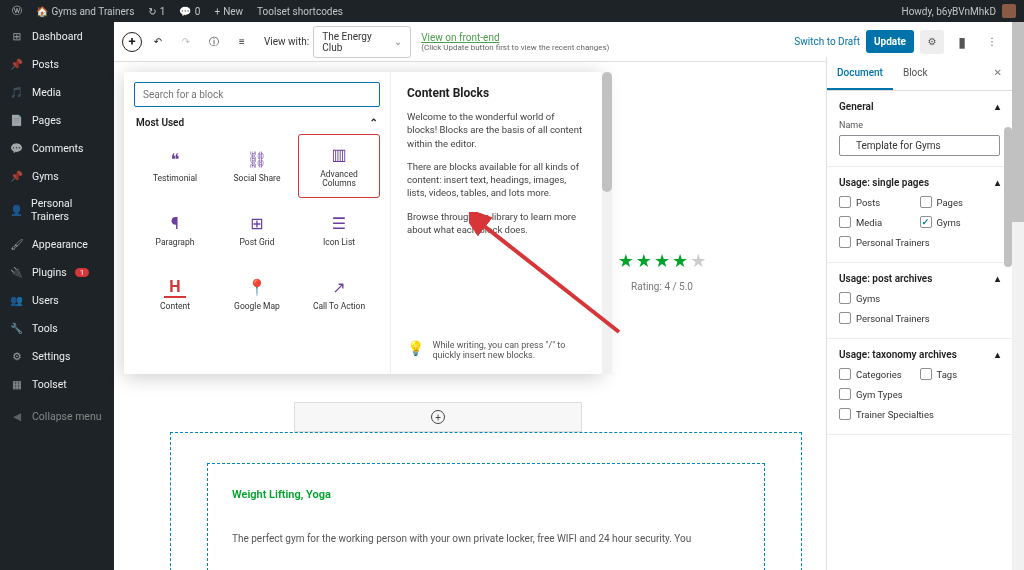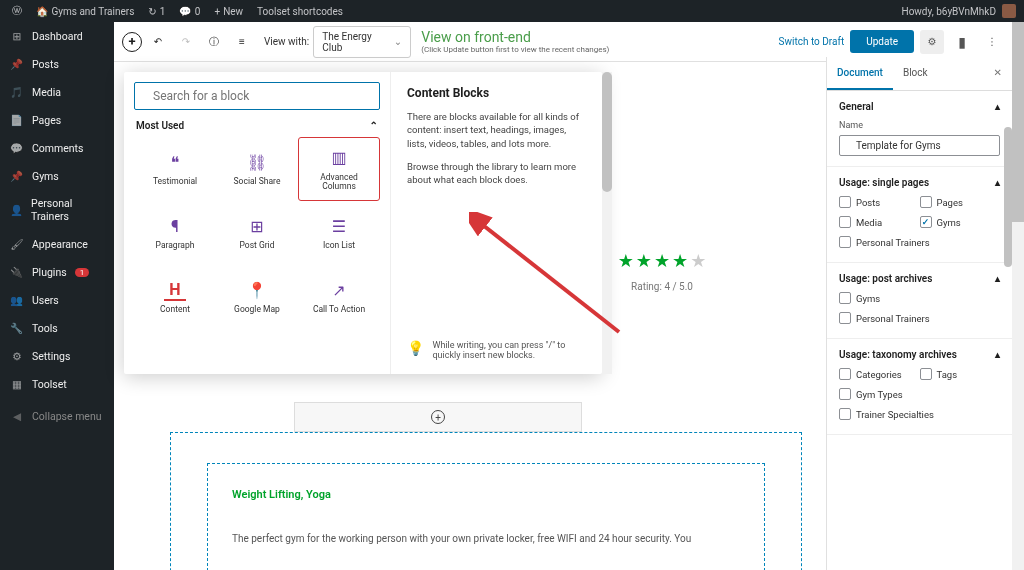--- a/index.html
+++ b/index.html
@@ -24,7 +24,7 @@
 .tb-btn.circle { border: 1.5px solid #1e1e1e; border-radius: 50%; width: 20px; height: 20px; font-size: 13px; font-weight: bold; }
 .tb-sel { border: 1px solid #ccc; padding: 4px 8px; border-radius: 3px; display: flex; align-items: center; gap: 6px; width: 98px; font-size: 10px; color: #333; background: #fff; cursor: pointer; position: relative; }
 .tb-sel-chevron { margin-left: auto; color: #888; }
-.view-link { color: #4a9d4a; font-size: 14px; }
+.view-link { color: #4a9d4a; text-decoration: underline; font-size: 10px; }
 .view-hint { font-size: 8px; color: #666; }
 .tb-right { margin-left: auto; display: flex; align-items: center; gap: 6px; }
 .draft-link { color: #0073aa; font-size: 10px; cursor: pointer; }

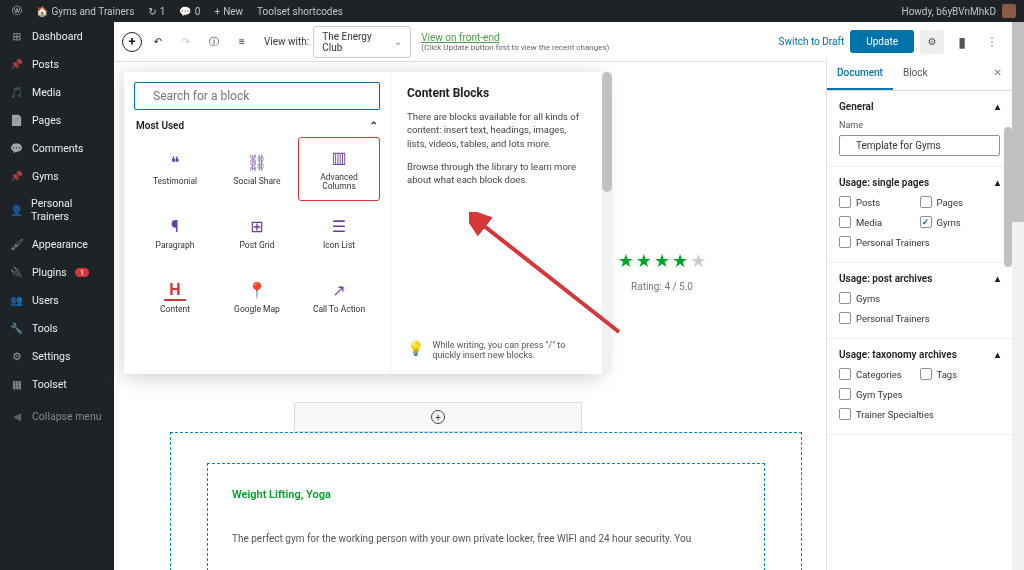--- a/index.html
+++ b/index.html
@@ -28,7 +28,7 @@
 .view-hint { font-size: 8px; color: #666; }
 .tb-right { margin-left: auto; display: flex; align-items: center; gap: 6px; }
 .draft-link { color: #0073aa; font-size: 10px; cursor: pointer; }
-.update-btn { background: #0073aa; color: #fff; border: none; padding: 6px 16px; border-radius: 3px; font-size: 10px; cursor: pointer; }
+.update-btn { background: #0073aa; color: #fff; border: none; padding: 6px 8px; border-radius: 3px; font-size: 10px; cursor: pointer; font-weight: bold; }
 .tb-icon-btn { width: 24px; height: 24px; display: flex; align-items: center; justify-content: center; cursor: pointer; color: #555; border-radius: 3px; }
 
 .inserter-panel { position: absolute; left: 10px; top: 50px; width: 478px; height: 302px; background: #fff; box-shadow: 0 3px 20px rgba(0,0,0,0.2); z-index: 100; display: flex; border-radius: 2px; }

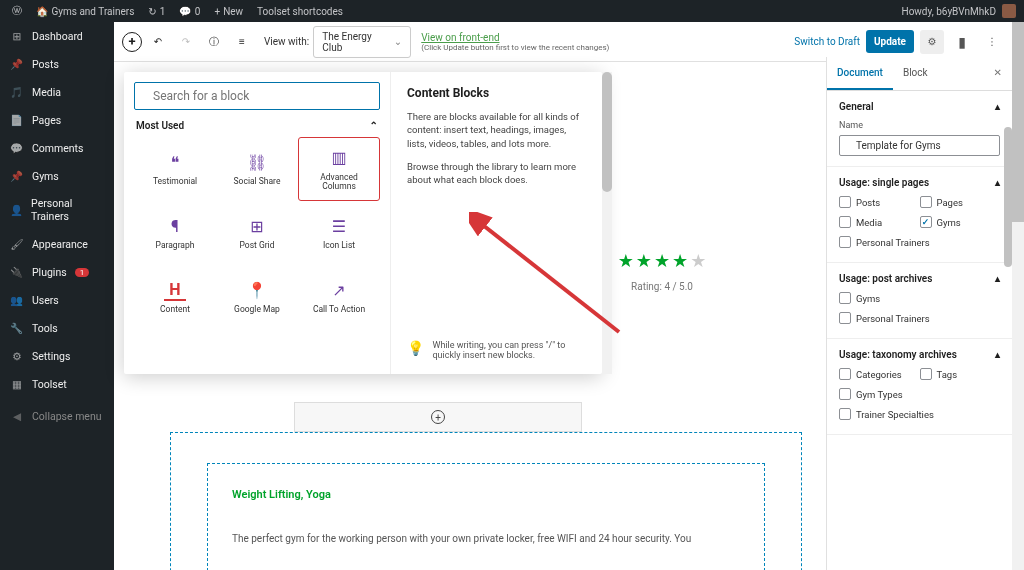--- a/index.html
+++ b/index.html
@@ -33,7 +33,7 @@
 
 .inserter-panel { position: absolute; left: 10px; top: 50px; width: 478px; height: 302px; background: #fff; box-shadow: 0 3px 20px rgba(0,0,0,0.2); z-index: 100; display: flex; border-radius: 2px; }
 .inserter-left { width: 266px; padding: 10px; display: flex; flex-direction: column; }
-.search-input { width: 100%; border: 1.5px solid #0073aa; padding: 6px 18px; font-size: 12px; border-radius: 2px; outline: none; color: #999; }
+.search-input { width: 100%; border: 1.5px solid #0073aa; padding: 6px 8px; font-size: 10px; border-radius: 2px; outline: none; color: #999; }
 .cat-header { display: flex; align-items: flex-start; justify-content: space-between; font-size: 10px; font-weight: 600; color: #1e1e1e; padding: 10px 2px 6px; }
 .block-grid { display: grid; grid-template-columns: repeat(3, 1fr); gap: 0; }
 .block-tile { display: flex; flex-direction: column; align-items: center; justify-content: center; height: 64px; cursor: pointer; border: 1px solid transparent; font-size: 8.5px; color: #1e1e1e; gap: 4px; position: relative; }

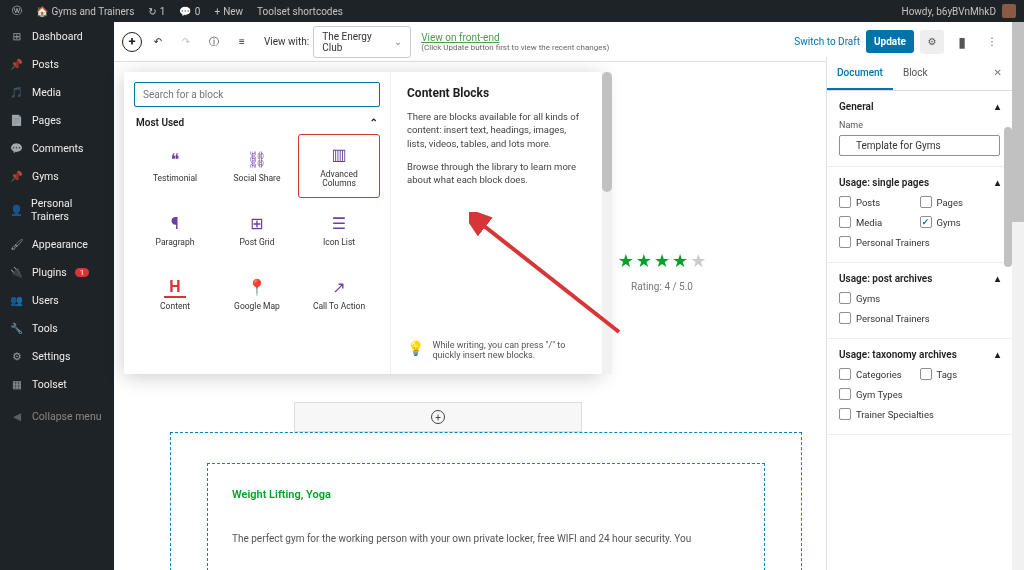--- a/index.html
+++ b/index.html
@@ -264,6 +264,7 @@
     </div>
     <div class="inserter-right">
       <h3>Content Blocks</h3>
+      <p>Welcome to the wonderful world of blocks! Blocks are the basis of all content within the editor.</p>
       <p>There are blocks available for all kinds of content: insert text, headings, images, lists, videos, tables, and lots more.</p>
       <p>Browse through the library to learn more about what each block does.</p>
       <div class="tip-box">

